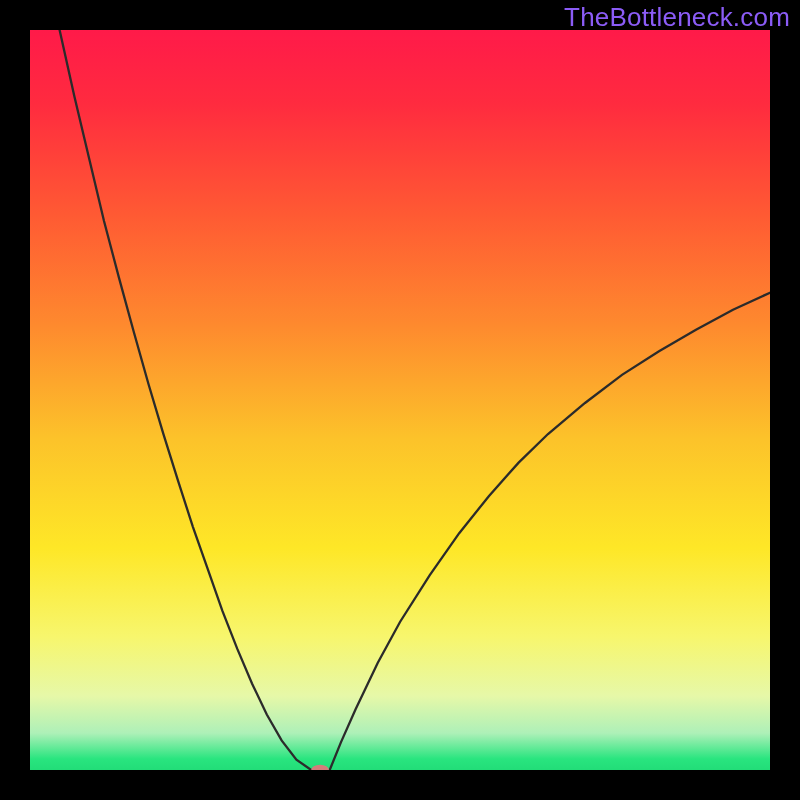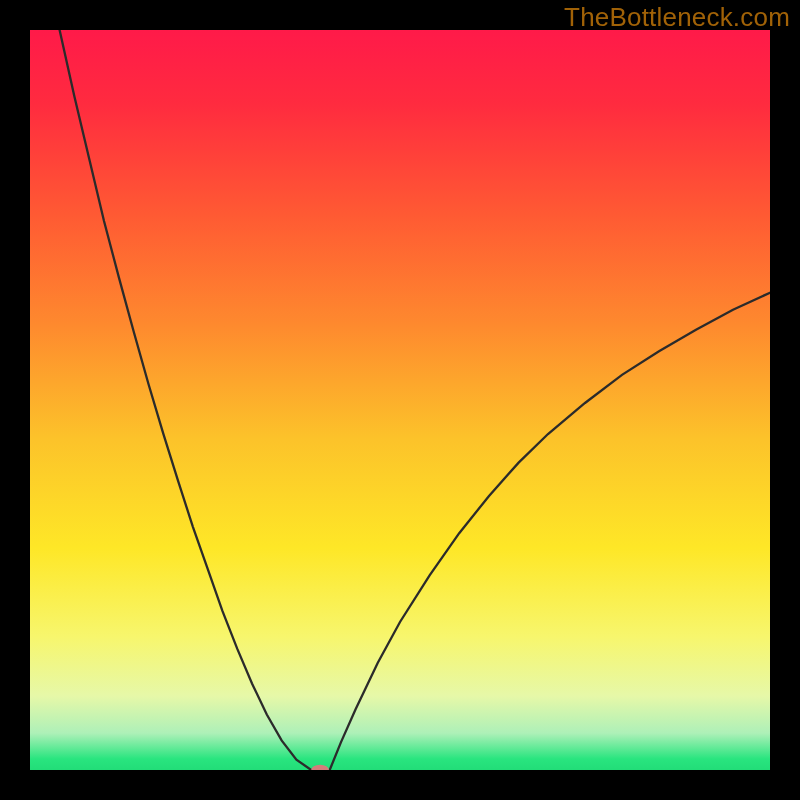--- a/index.html
+++ b/index.html
@@ -30,7 +30,7 @@
     position: absolute;
     top: 2px;
     right: 10px;
-    color: #a16207;
+    color: #8b5cf6;
     font-size: 26px;
     letter-spacing: 0.2px;
     font-weight: 400;

